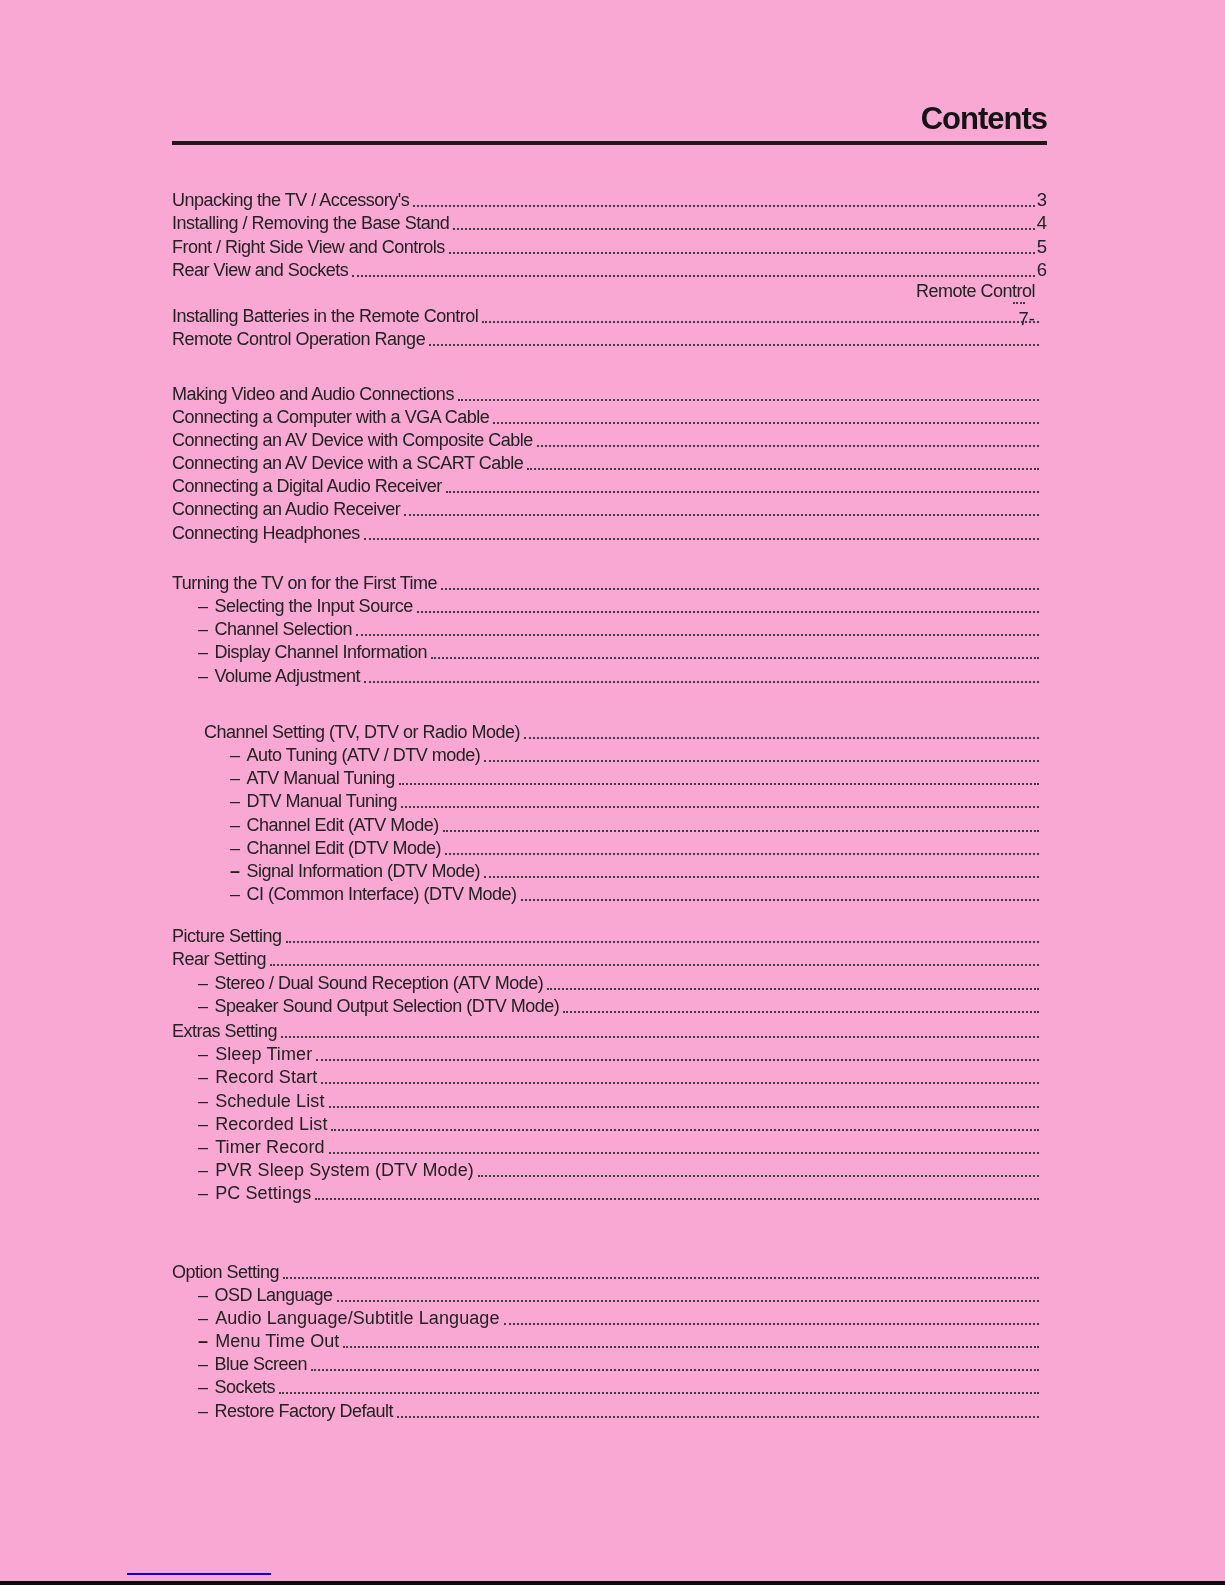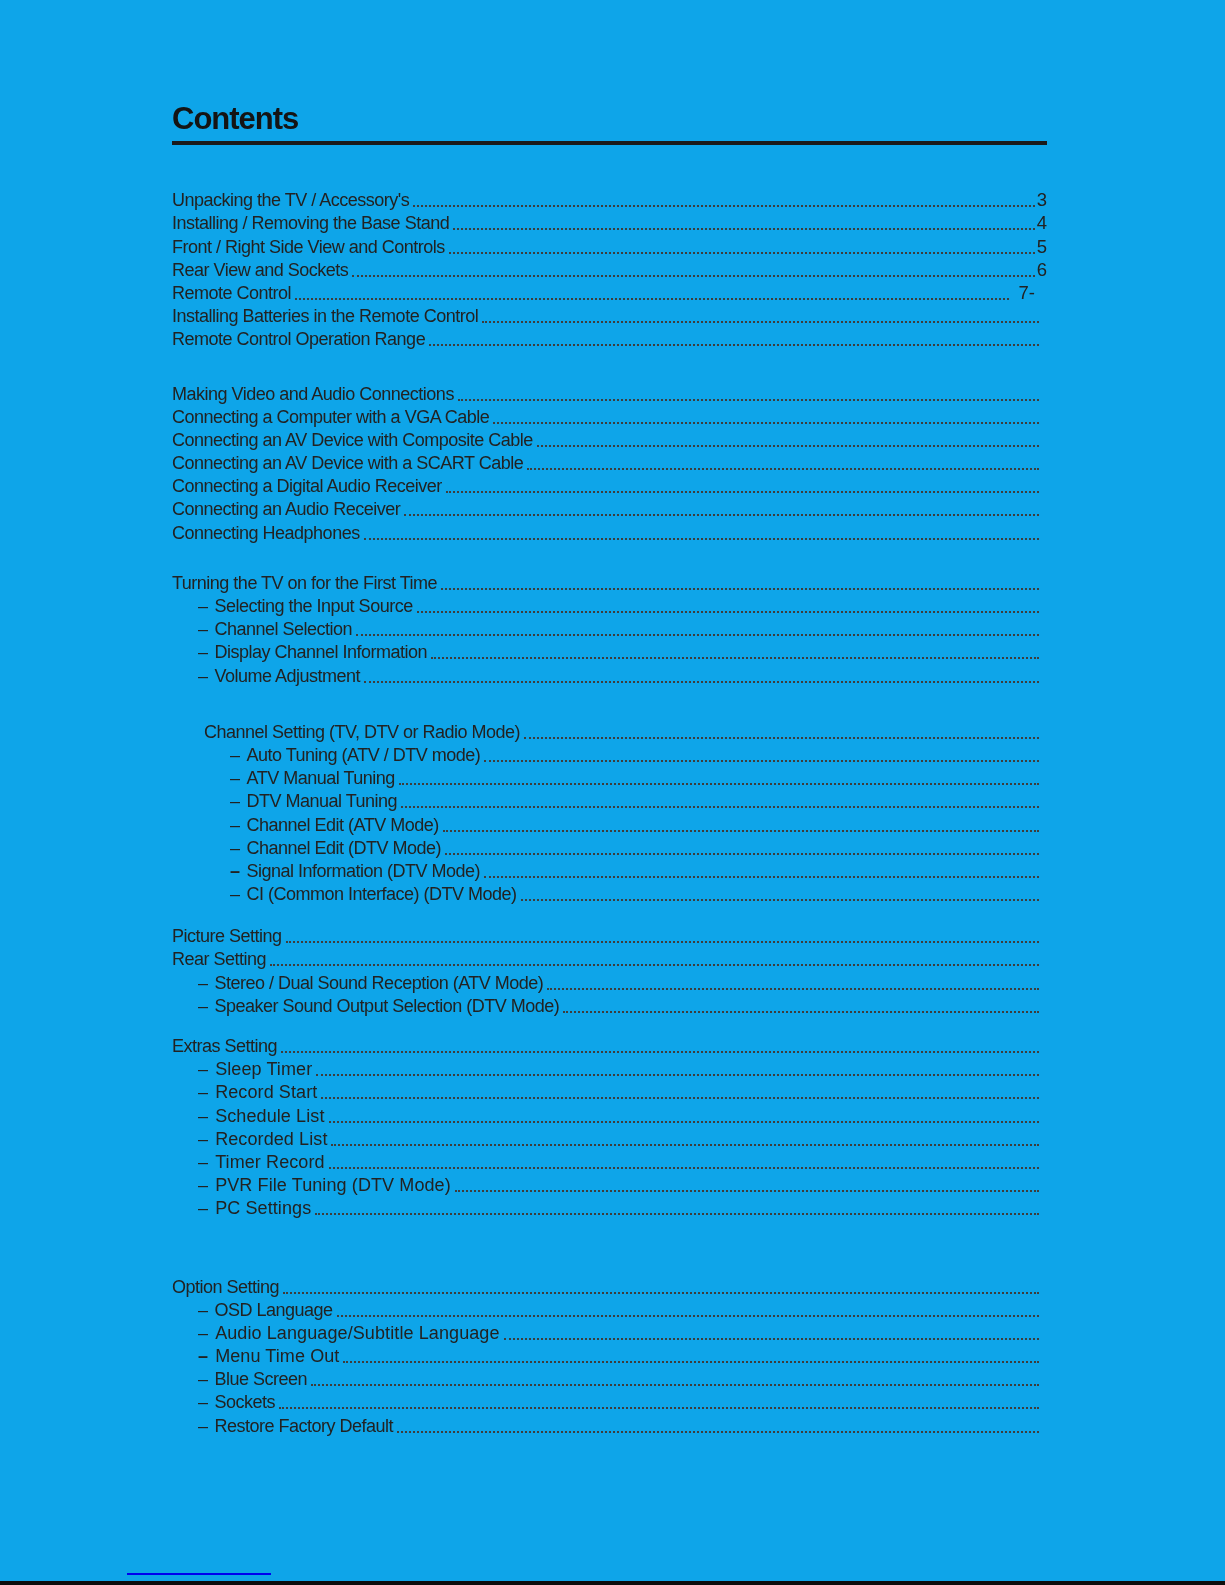--- a/index.html
+++ b/index.html
@@ -18,7 +18,8 @@
   .page {
     position: absolute;
     inset: 0;
-    background: #0ea5e9;
+    background: #f9a8d4;
+    text-align: right;
   }
   .content {
     position: absolute;

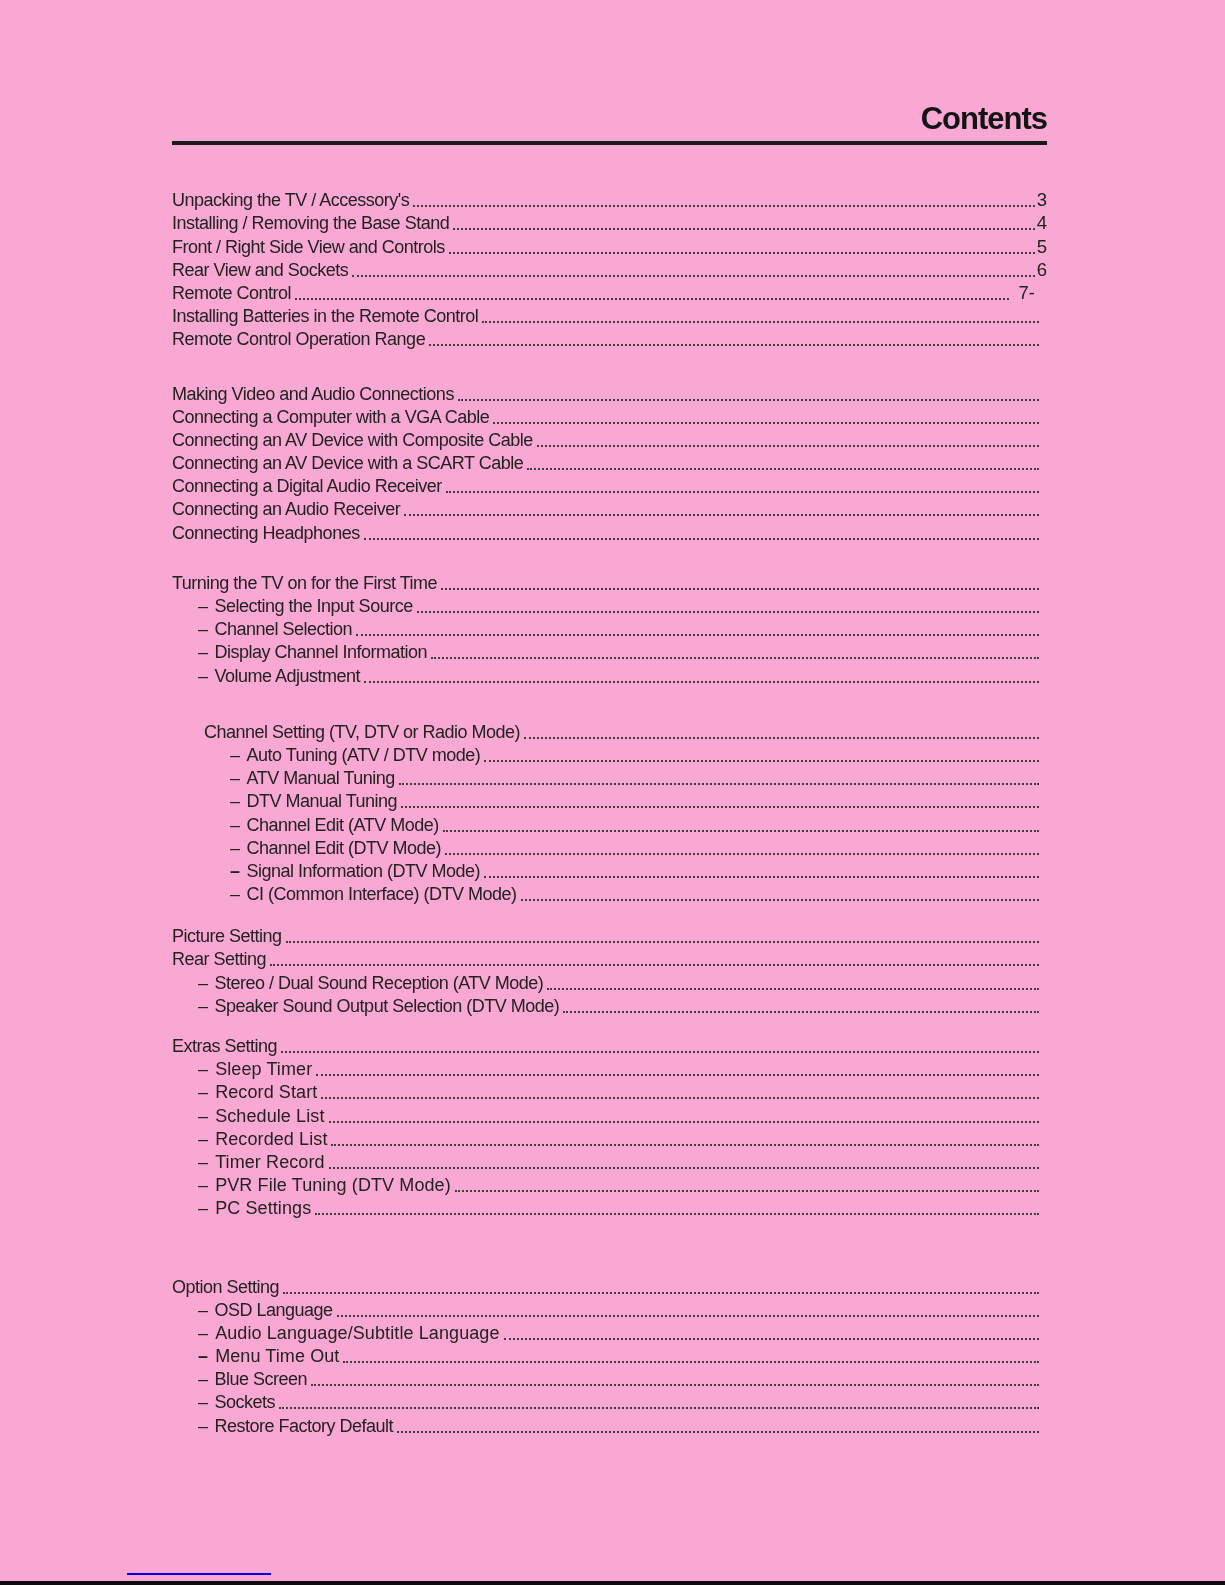--- a/index.html
+++ b/index.html
@@ -74,7 +74,7 @@
   }
   .toc-row:not(.has-page) .leader { margin-right: 8px; }
   .toc-row.short .leader { margin-right: 10px; }
-  .toc-row.short { padding-right: 12px; }
+  .toc-row.short { padding-right: 12px; flex-direction: column; }
   .toc-row .page-num {
     flex: none;
     font-size: 18.5px;

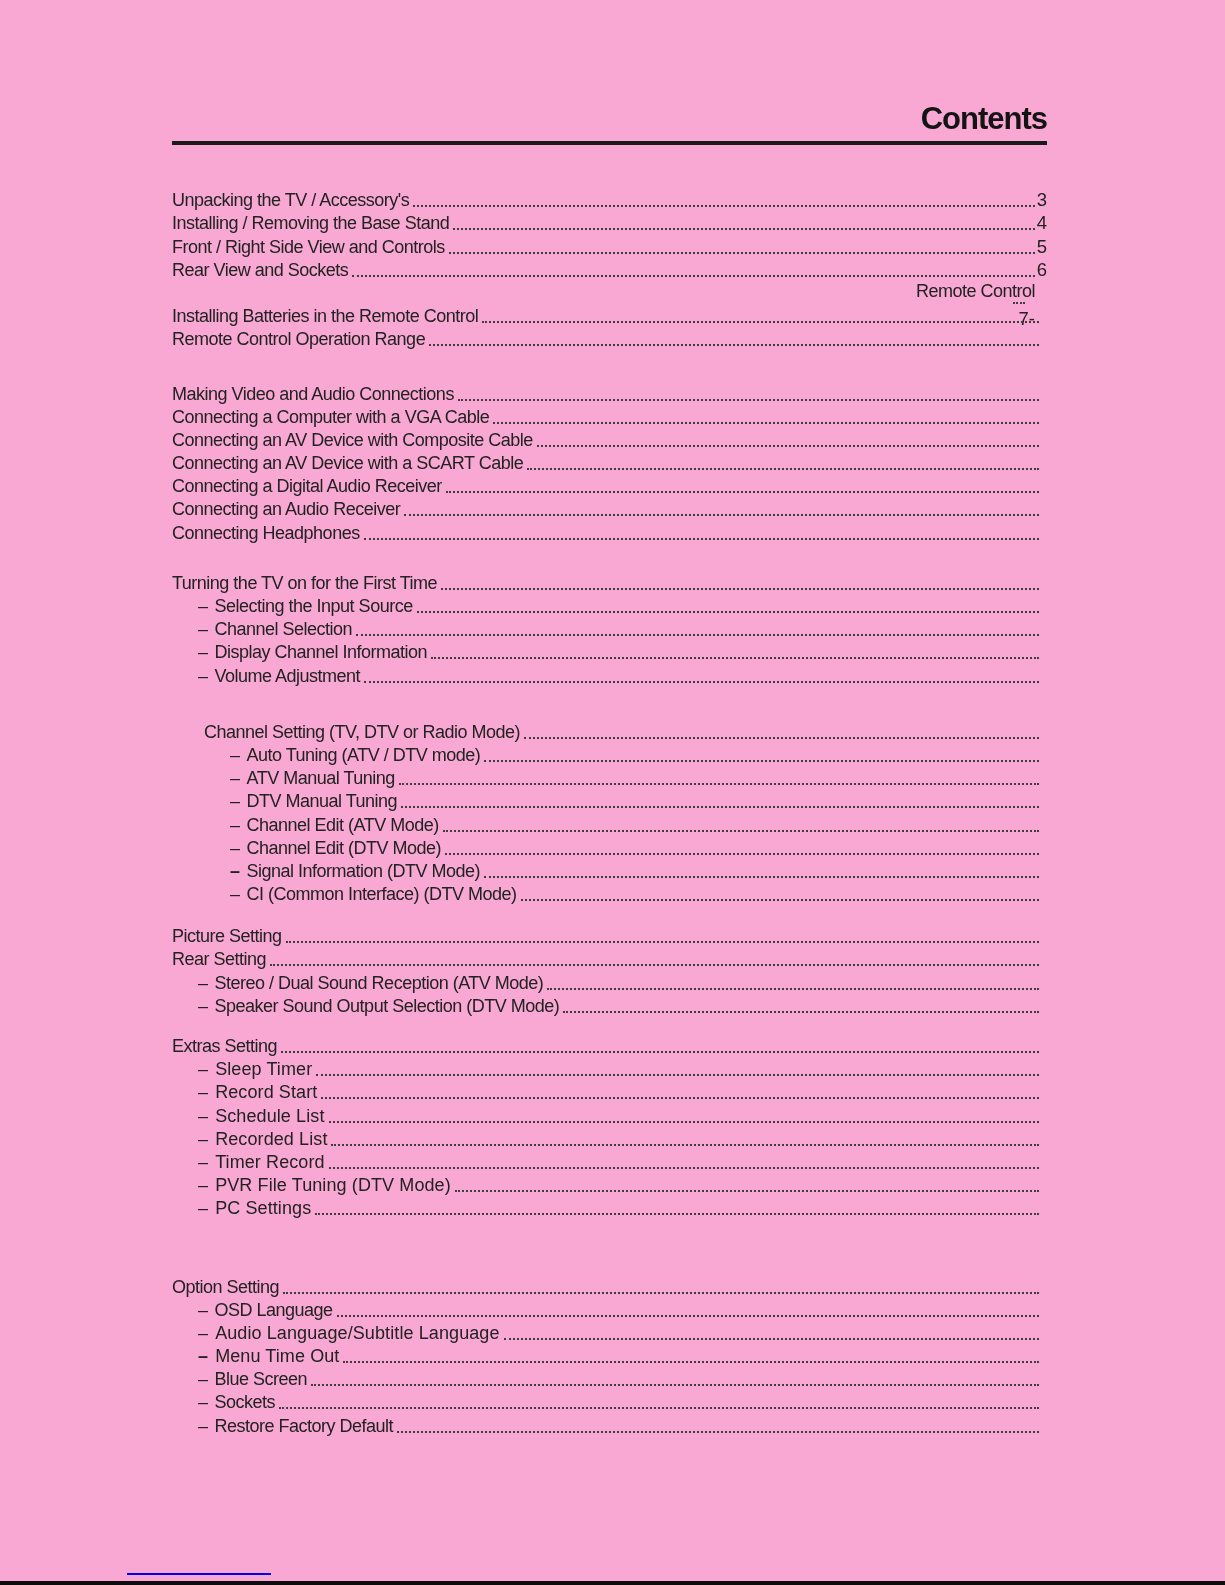--- a/index.html
+++ b/index.html
@@ -46,7 +46,7 @@
   .toc-section:nth-child(2) { margin-bottom: 27px; }
   .toc-section:nth-child(3) { margin-bottom: 33px; }
   .toc-section:nth-child(4) { margin-bottom: 19px; margin-left: 32px; }
-  .toc-section:nth-child(5) { margin-bottom: 17px; }
+  .toc-section:nth-child(5) { margin-bottom: 2px; }
   .toc-section:nth-child(6) { margin-bottom: 55px; }
 
   .toc-row {

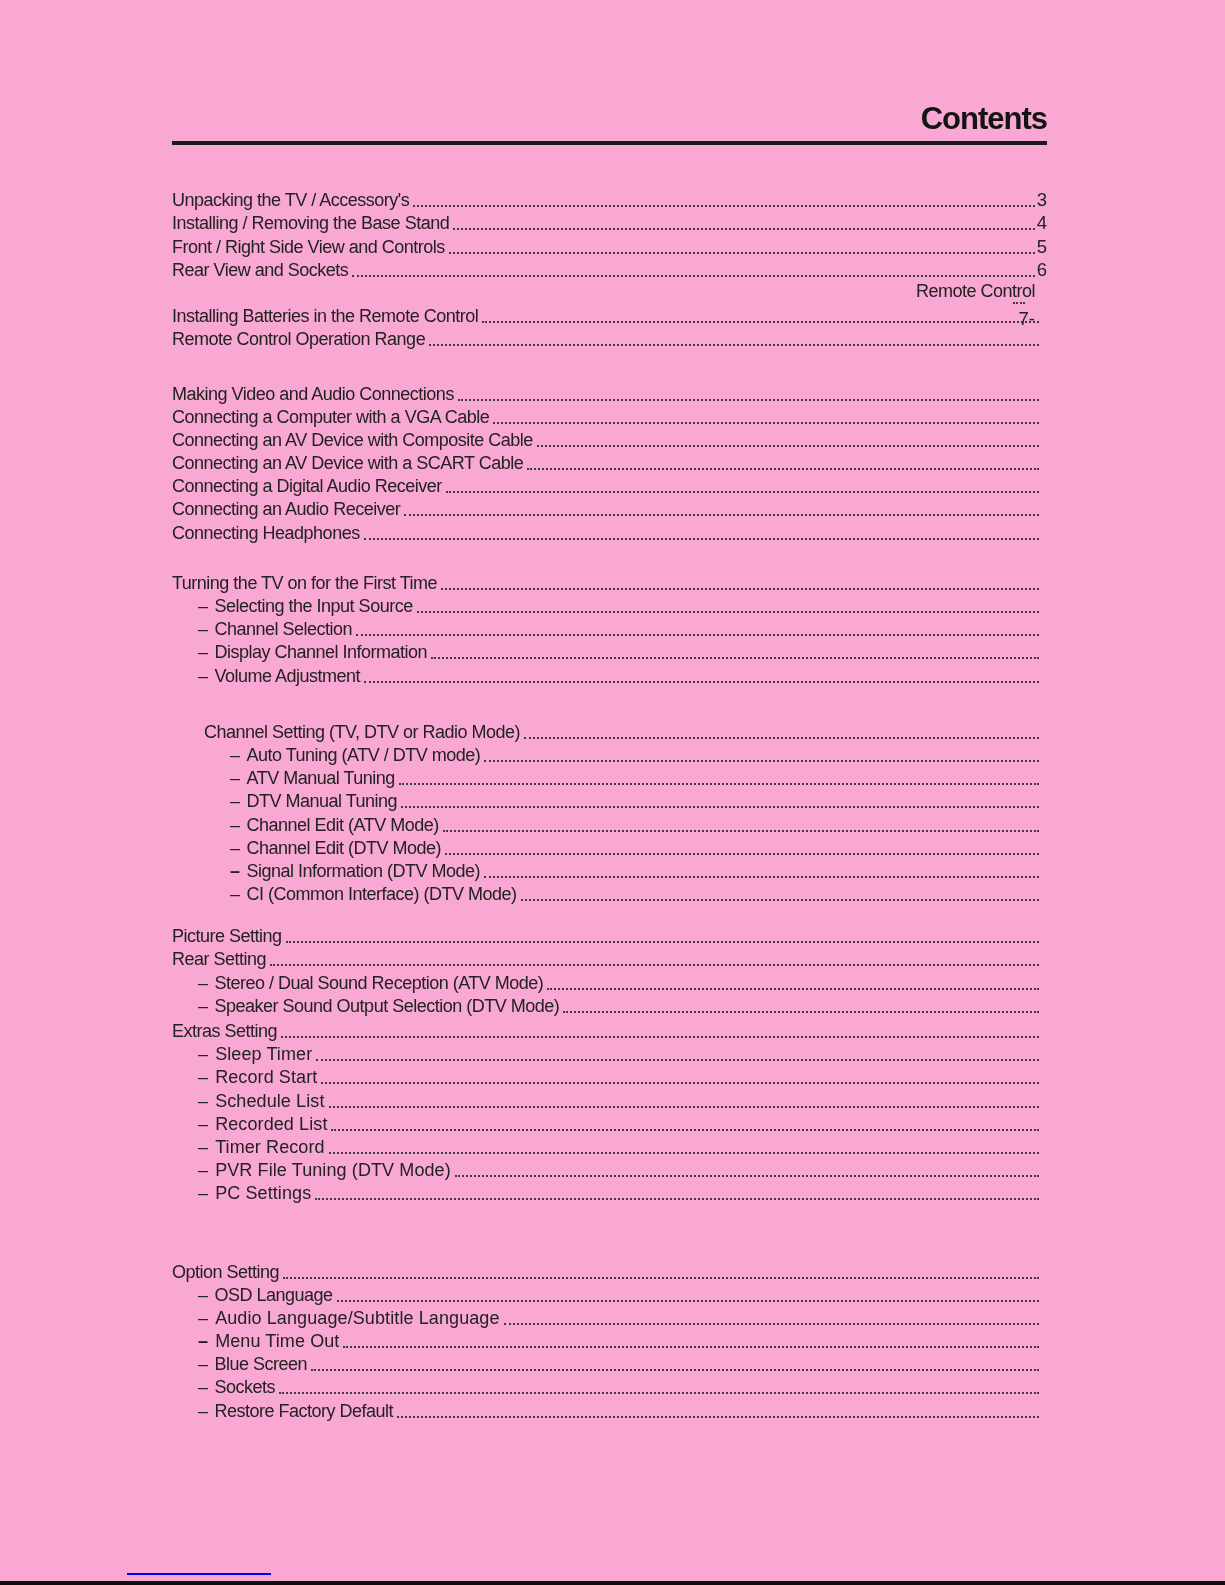--- a/index.html
+++ b/index.html
@@ -289,7 +289,7 @@
           </div>
           <div class="toc-row sub alt">
             <span class="dash">–</span>
-            <span class="label">PVR File Tuning (DTV Mode)</span>
+            <span class="label">PVR Sleep System (DTV Mode)</span>
             <span class="leader"></span>
           </div>
           <div class="toc-row sub alt">

